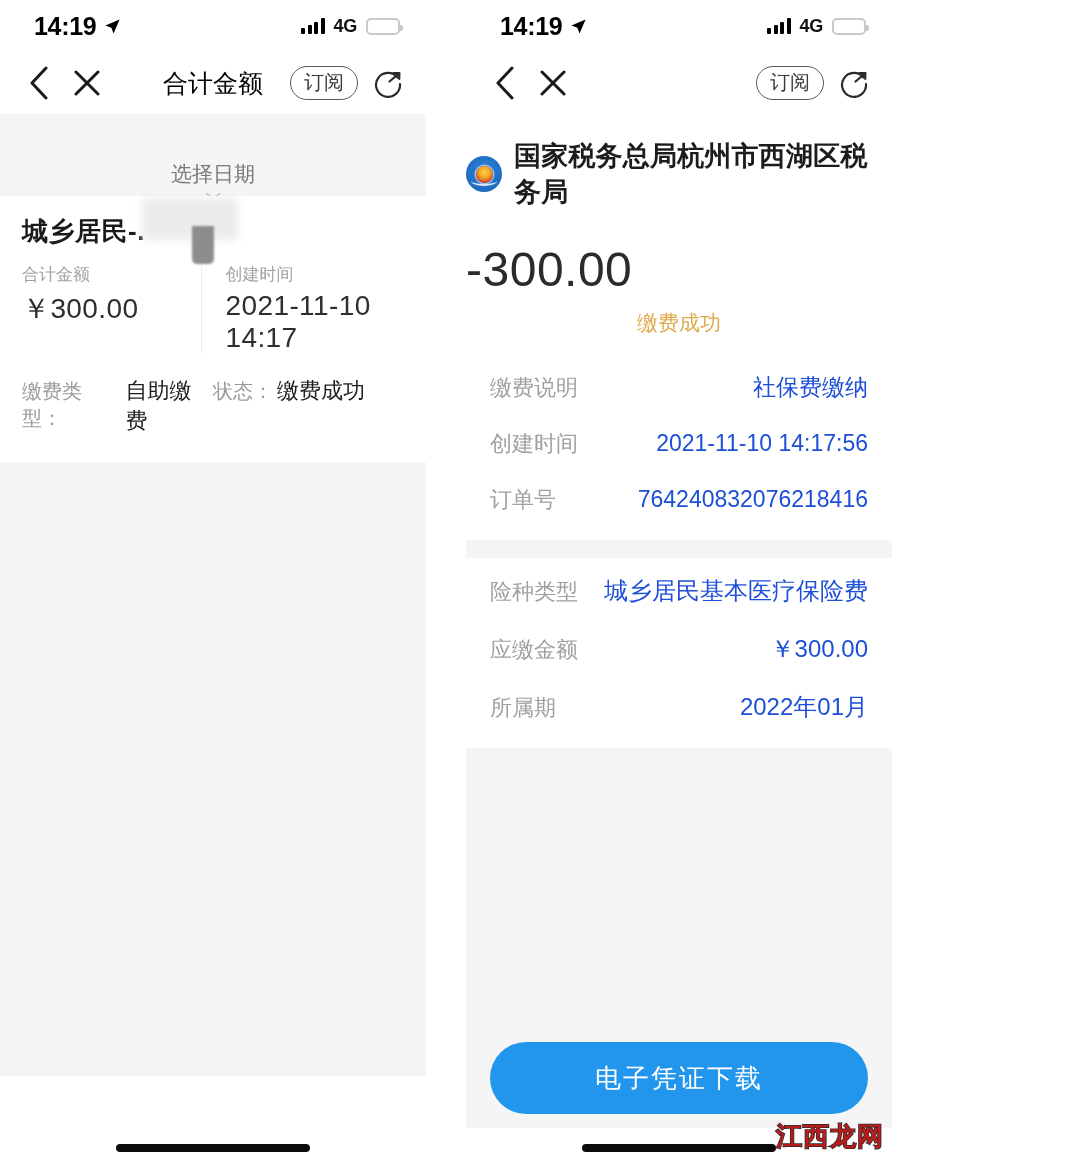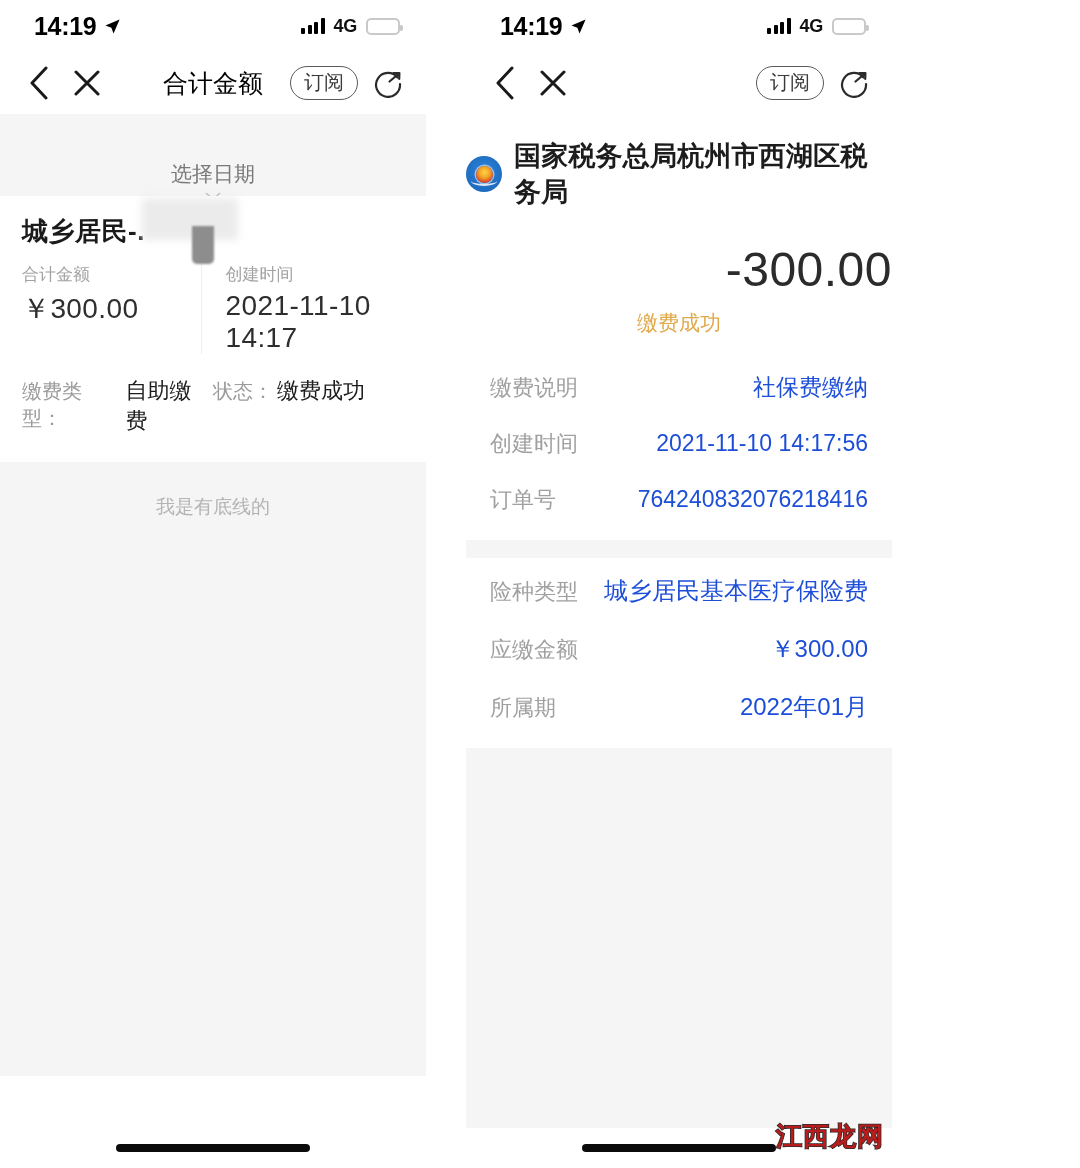--- a/index.html
+++ b/index.html
@@ -123,7 +123,7 @@
   }
   .org-name { font-size: 27px; font-weight: bold; color: #1c1c1c; letter-spacing: 0.2px; }
   .hero-amount {
-    text-align: right; font-size: 48px; color: #2b2b2b;
+    text-align: left; font-size: 48px; color: #2b2b2b;
     margin-top: 32px; letter-spacing: 0.5px;
   }
   .hero-status {

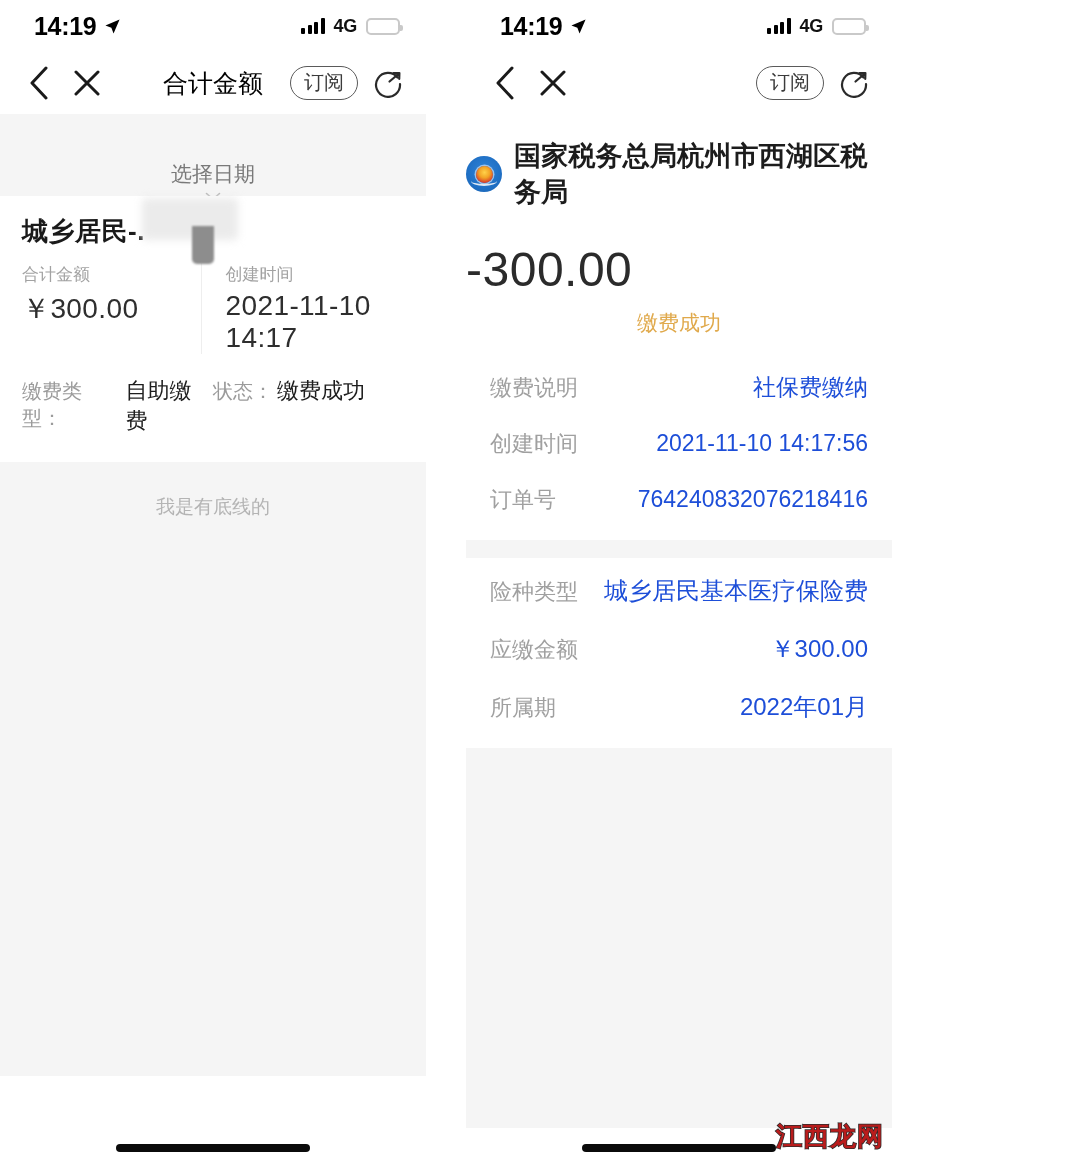--- a/index.html
+++ b/index.html
@@ -241,7 +241,6 @@
         </div>
       </div>
 
-      <div class="bottom-note">我是有底线的</div>
       <div class="left-fill"></div>
       <div class="left-tail"></div>
       <div class="home-bar-area">

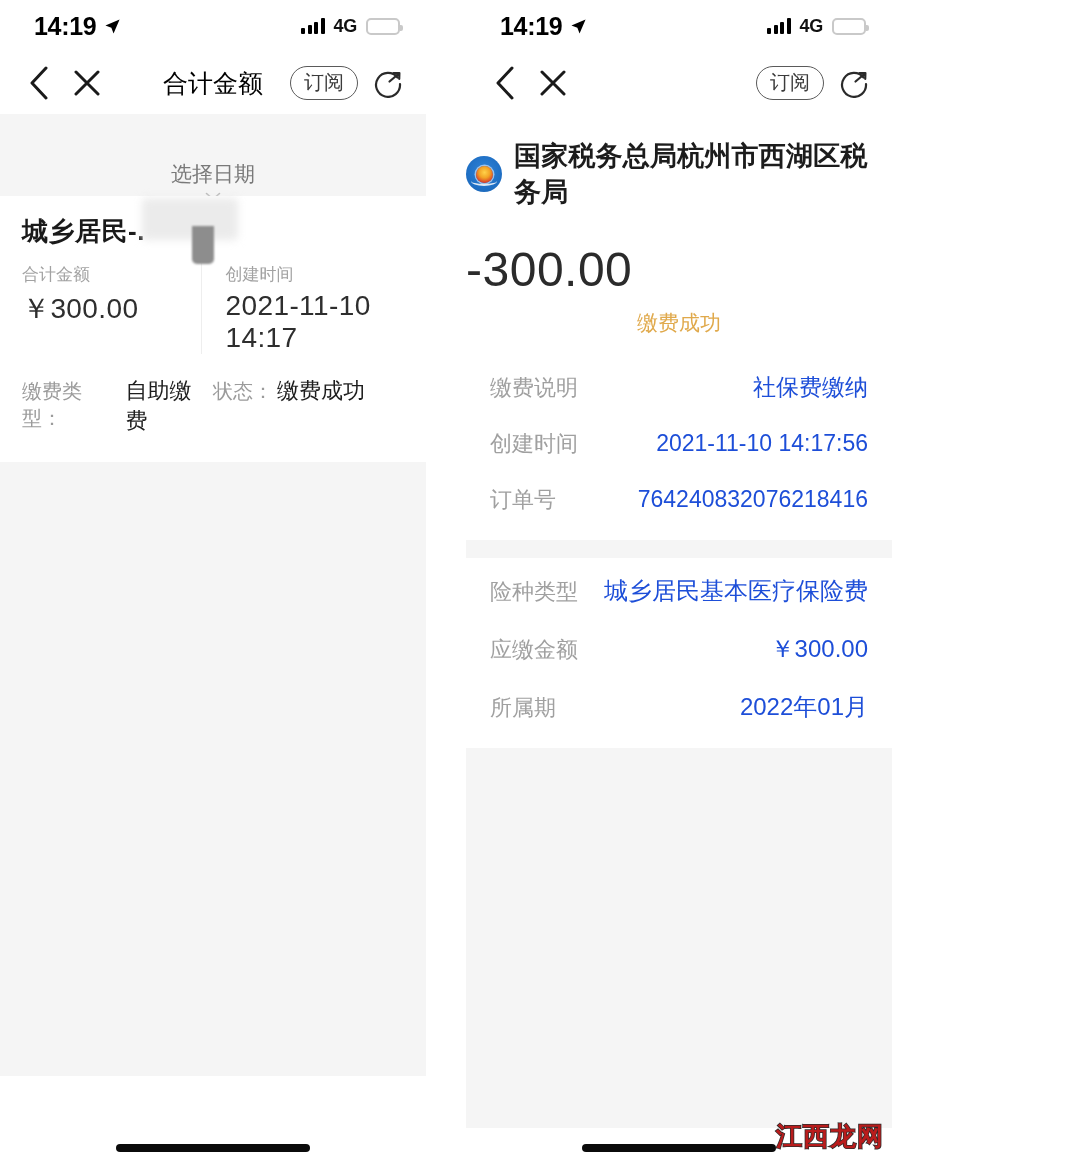--- a/index.html
+++ b/index.html
@@ -338,6 +338,9 @@
 
       <div class="right-fill"></div>
 
+      <div class="cta-wrap">
+        <button class="cta">电子凭证下载</button>
+      </div>
 
       <div class="home-bar-area">
         <div class="home-bar"></div>

